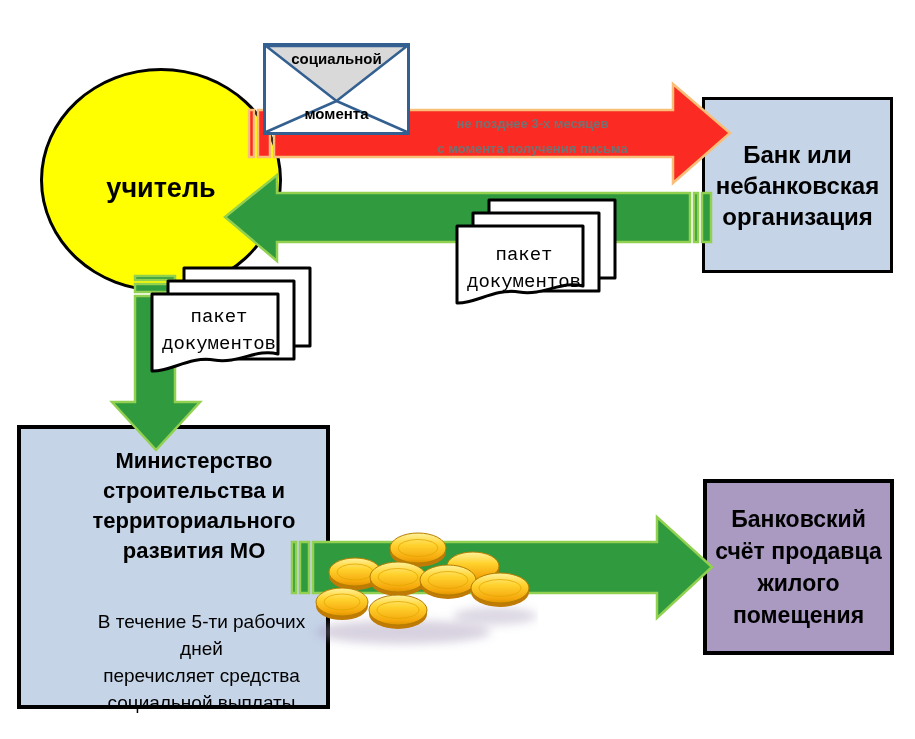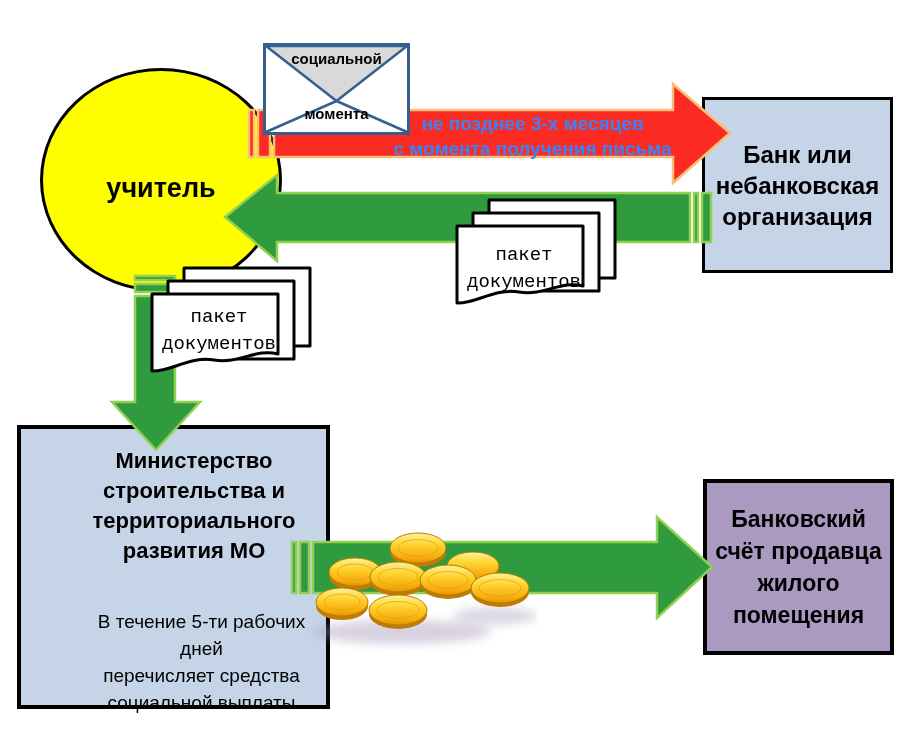--- a/index.html
+++ b/index.html
@@ -28,7 +28,7 @@
   .ministry-note{font-size:19px;line-height:27px;margin-top:42px;margin-left:15px;}
   .deadline-label{
     position:absolute;left:390px;top:111px;width:285px;text-align:center;
-    font-size:19px;font-weight:bold;line-height:25px;color:#3b82f6;
+    font-size:13px;font-weight:bold;line-height:25px;color:#737373;
   }
   .env-label{position:absolute;left:276px;width:121px;text-align:center;font-size:15px;font-weight:bold;}
   .package-label{position:absolute;width:130px;text-align:center;font-size:19px;line-height:27px;font-family:Liberation Mono, monospace;}

